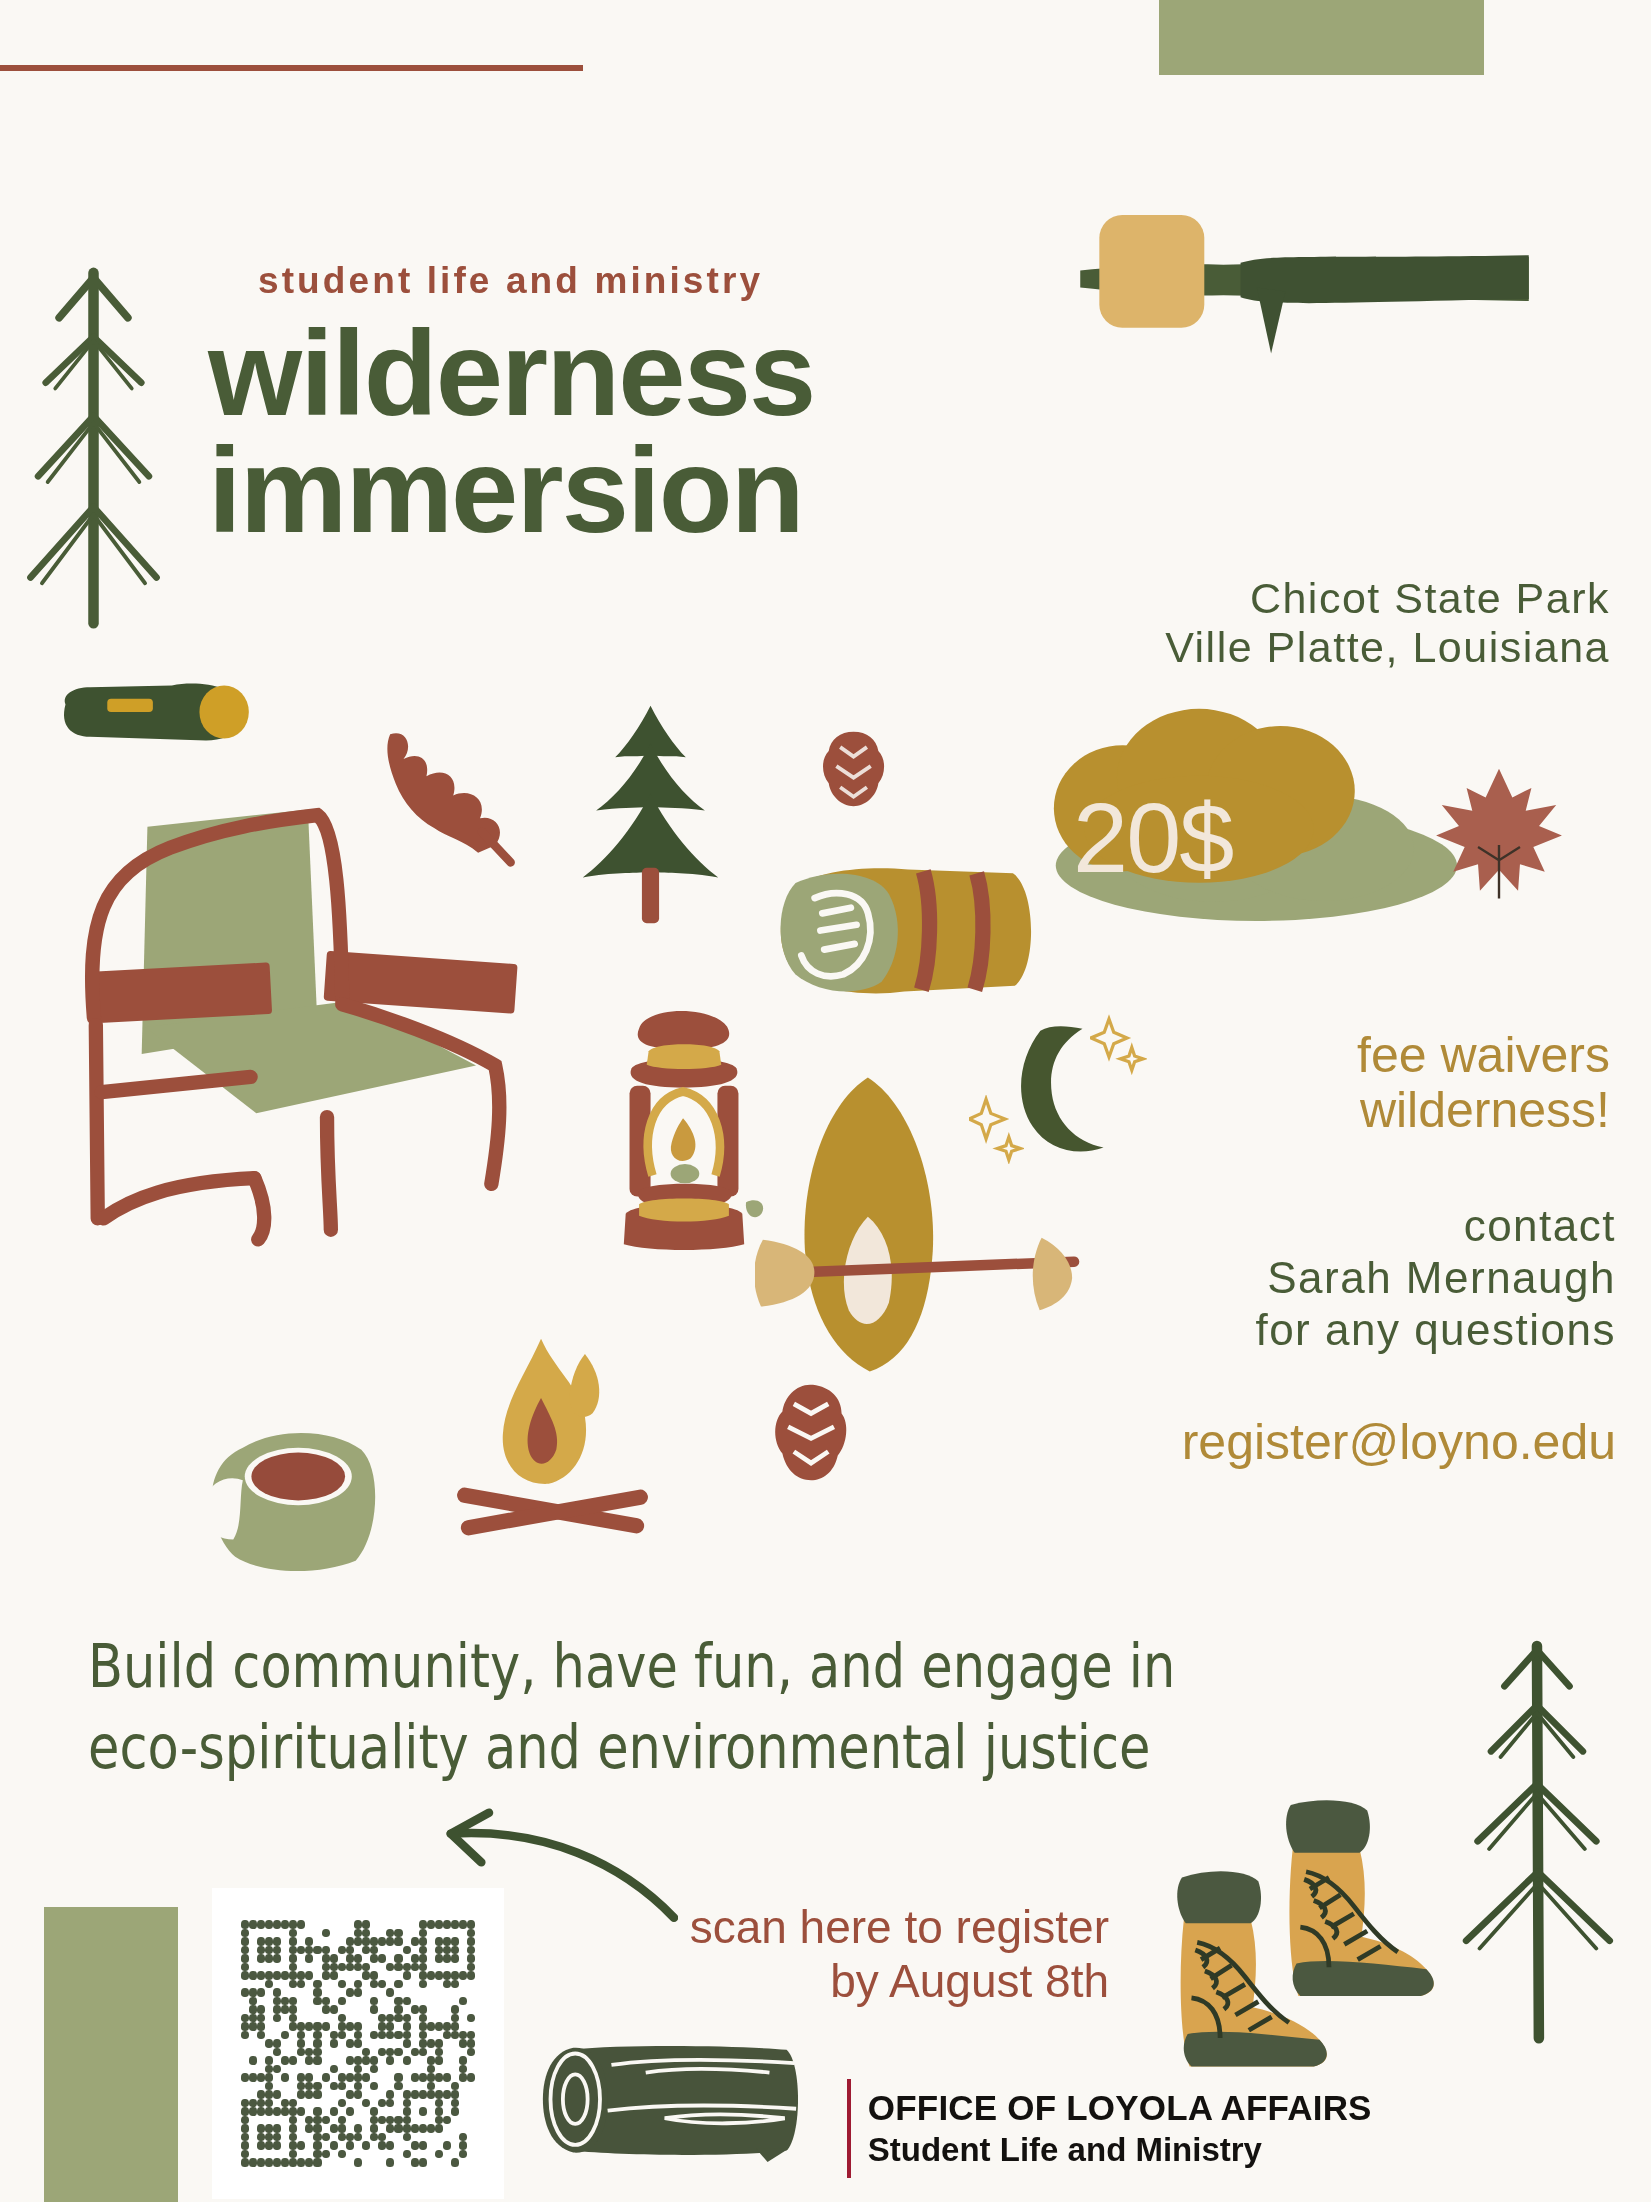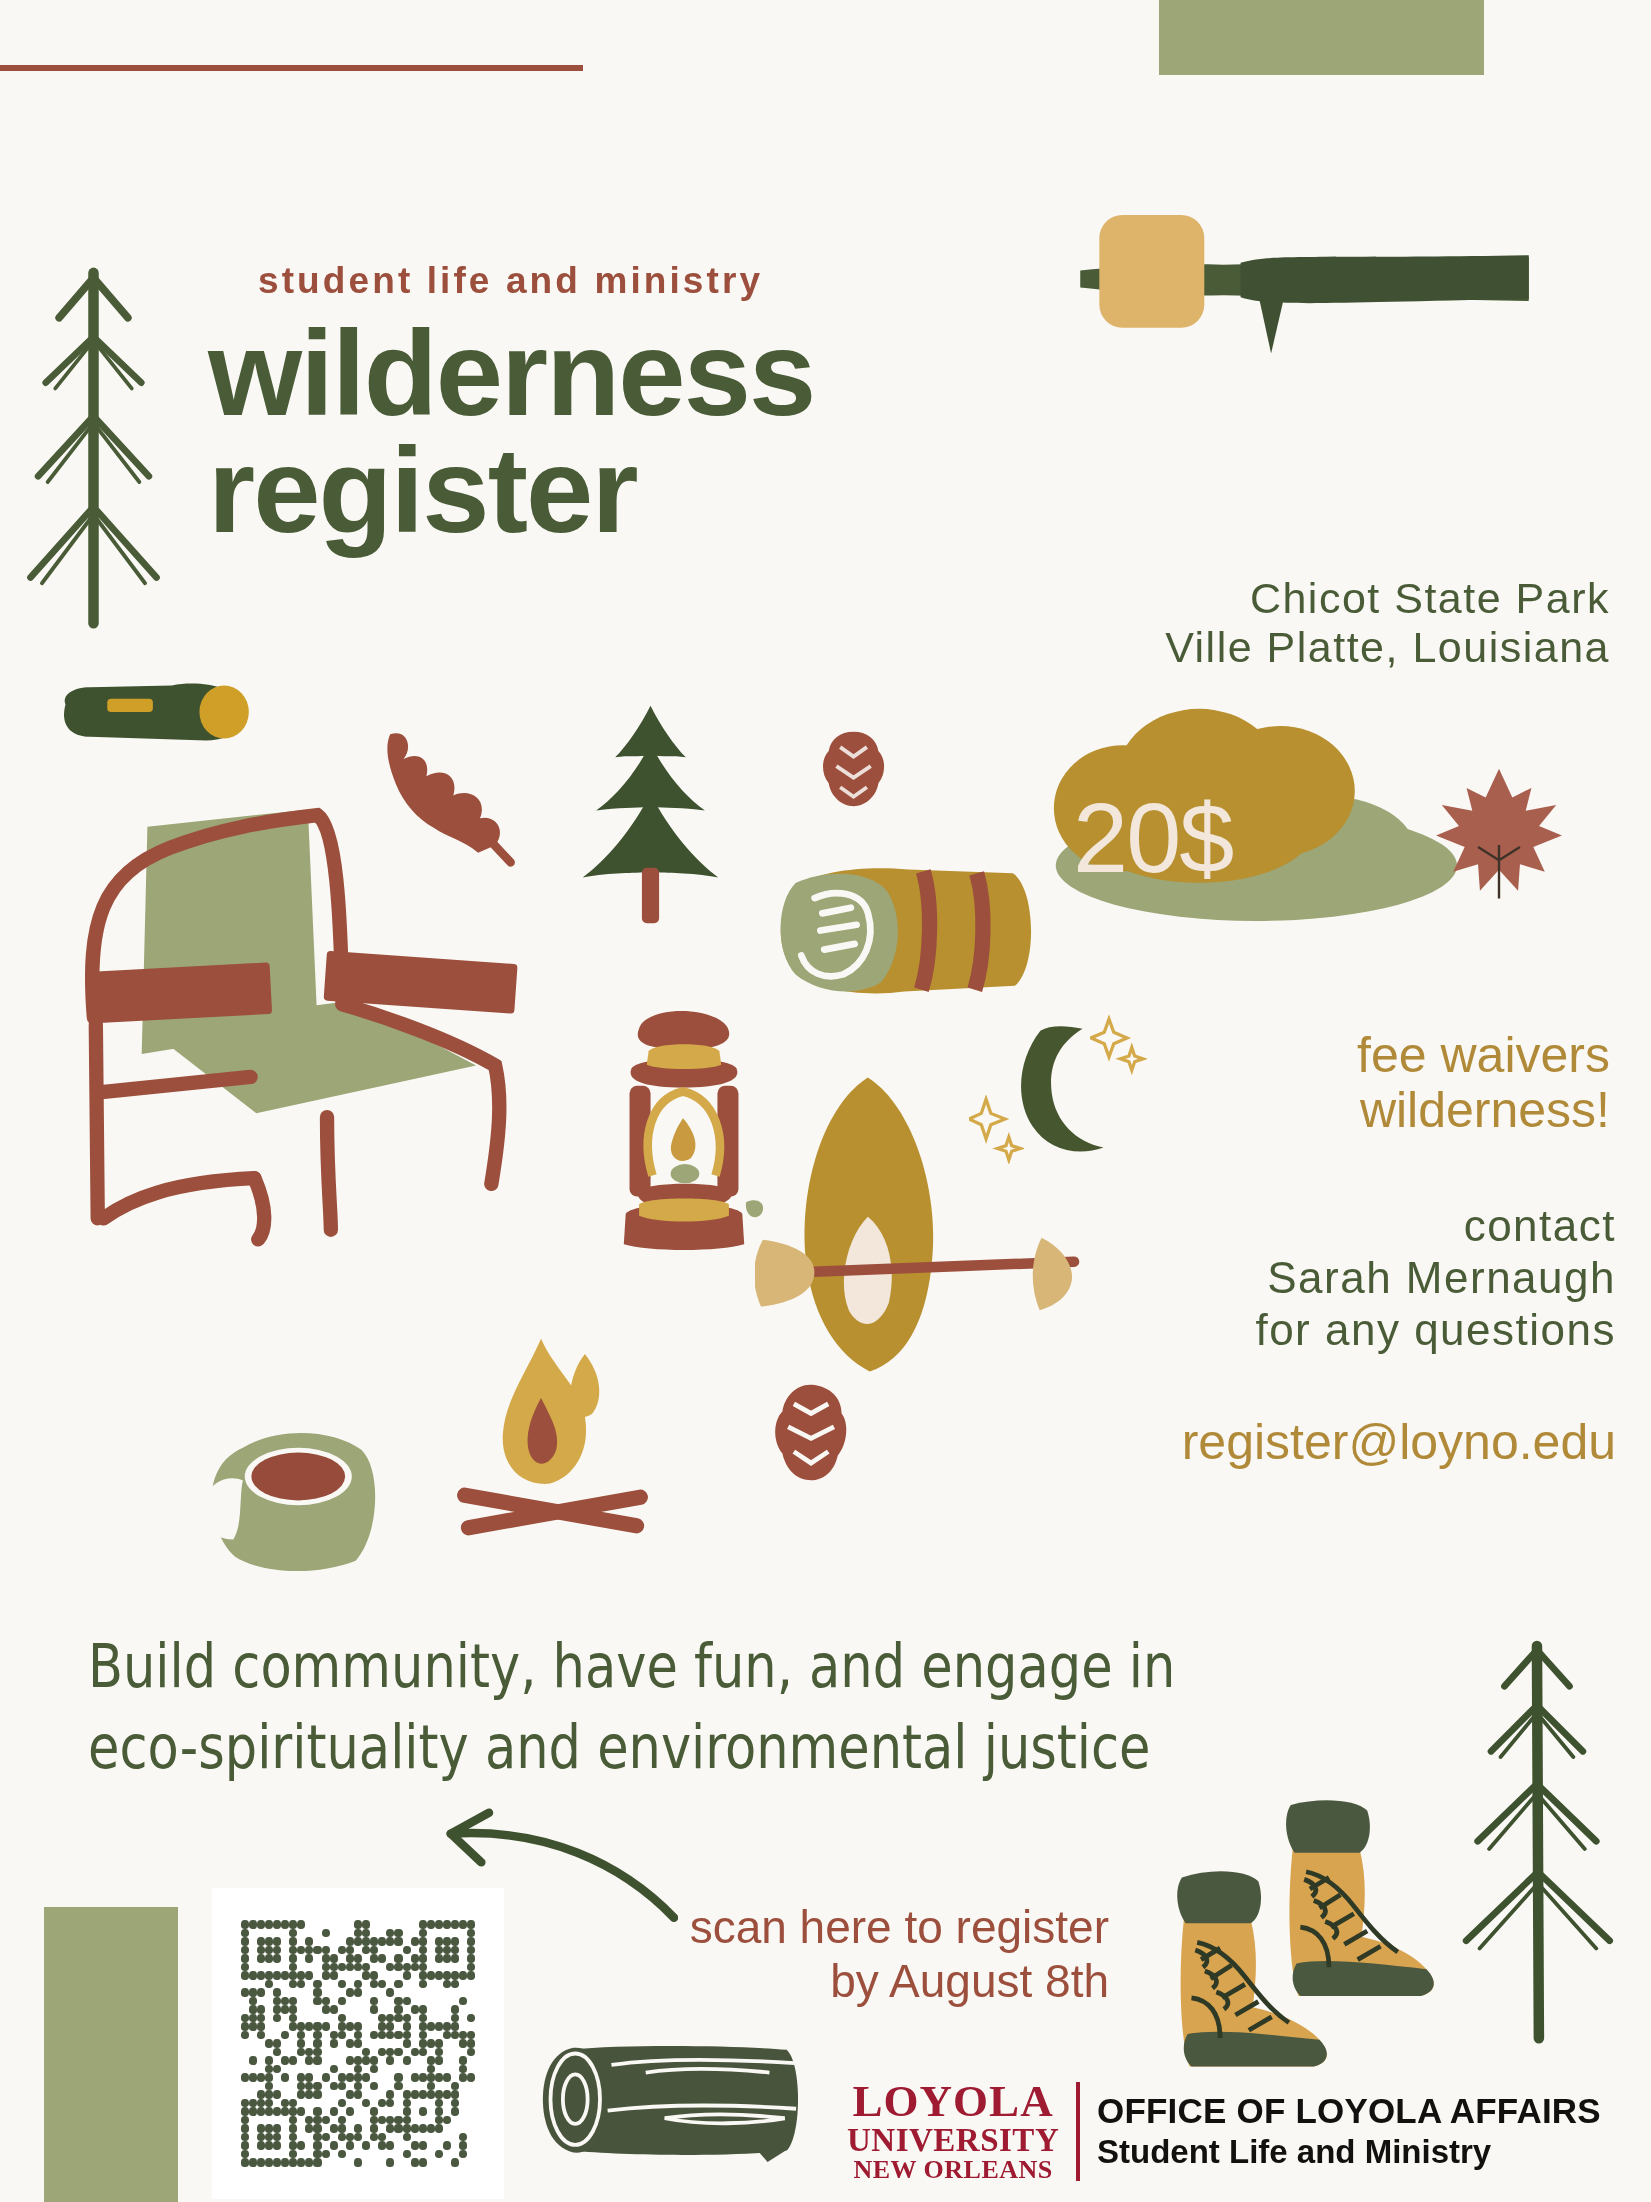--- a/index.html
+++ b/index.html
@@ -369,7 +369,7 @@
 
 <div class="abs" id="kicker">student life and ministry</div>
 <div class="abs" id="title">wilderness
-register</div>
+immersion</div>
 
 <div class="abs" id="dates">
 </div>

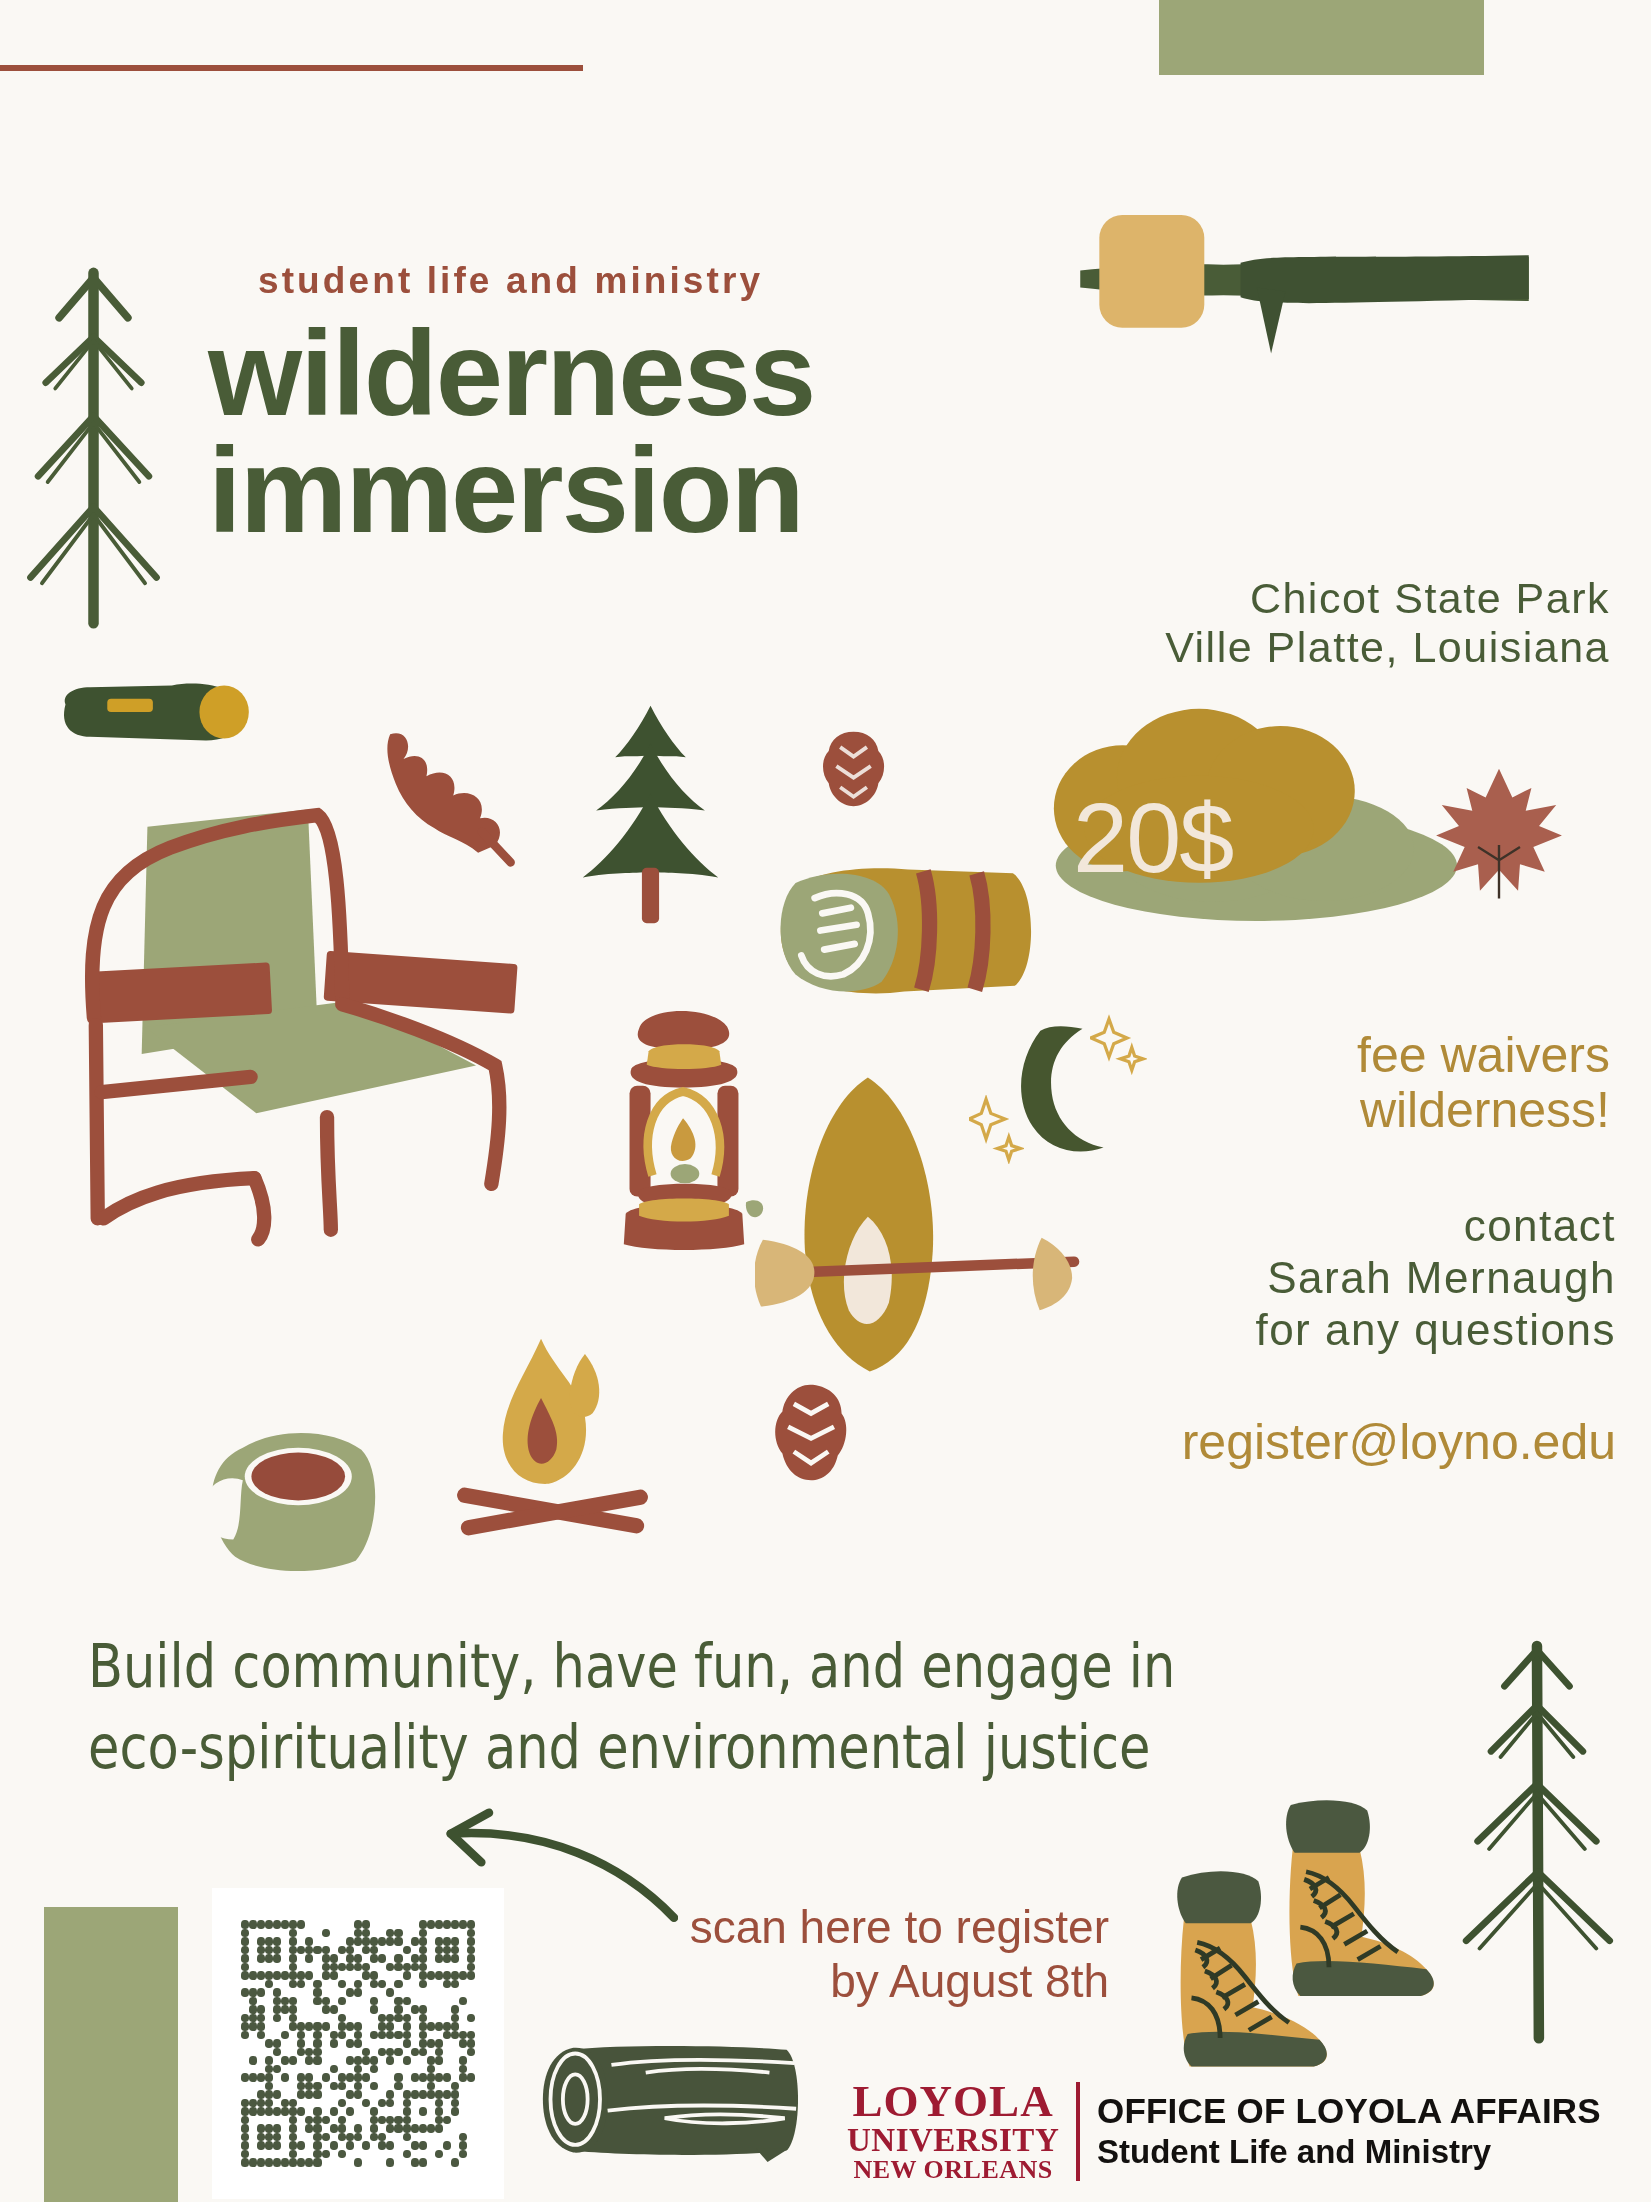--- a/index.html
+++ b/index.html
@@ -1236,11 +1236,6 @@
 </div>
 
 <div class="abs" id="logo">
-  <div id="loyola">
-    <div class="l1">LOYOLA</div>
-    <div class="l2">UNIVERSITY</div>
-    <div class="l3">NEW ORLEANS</div>
-  </div>
   <div class="vbar"></div>
   <div id="office">
     <div class="o1">OFFICE OF LOYOLA AFFAIRS</div>

